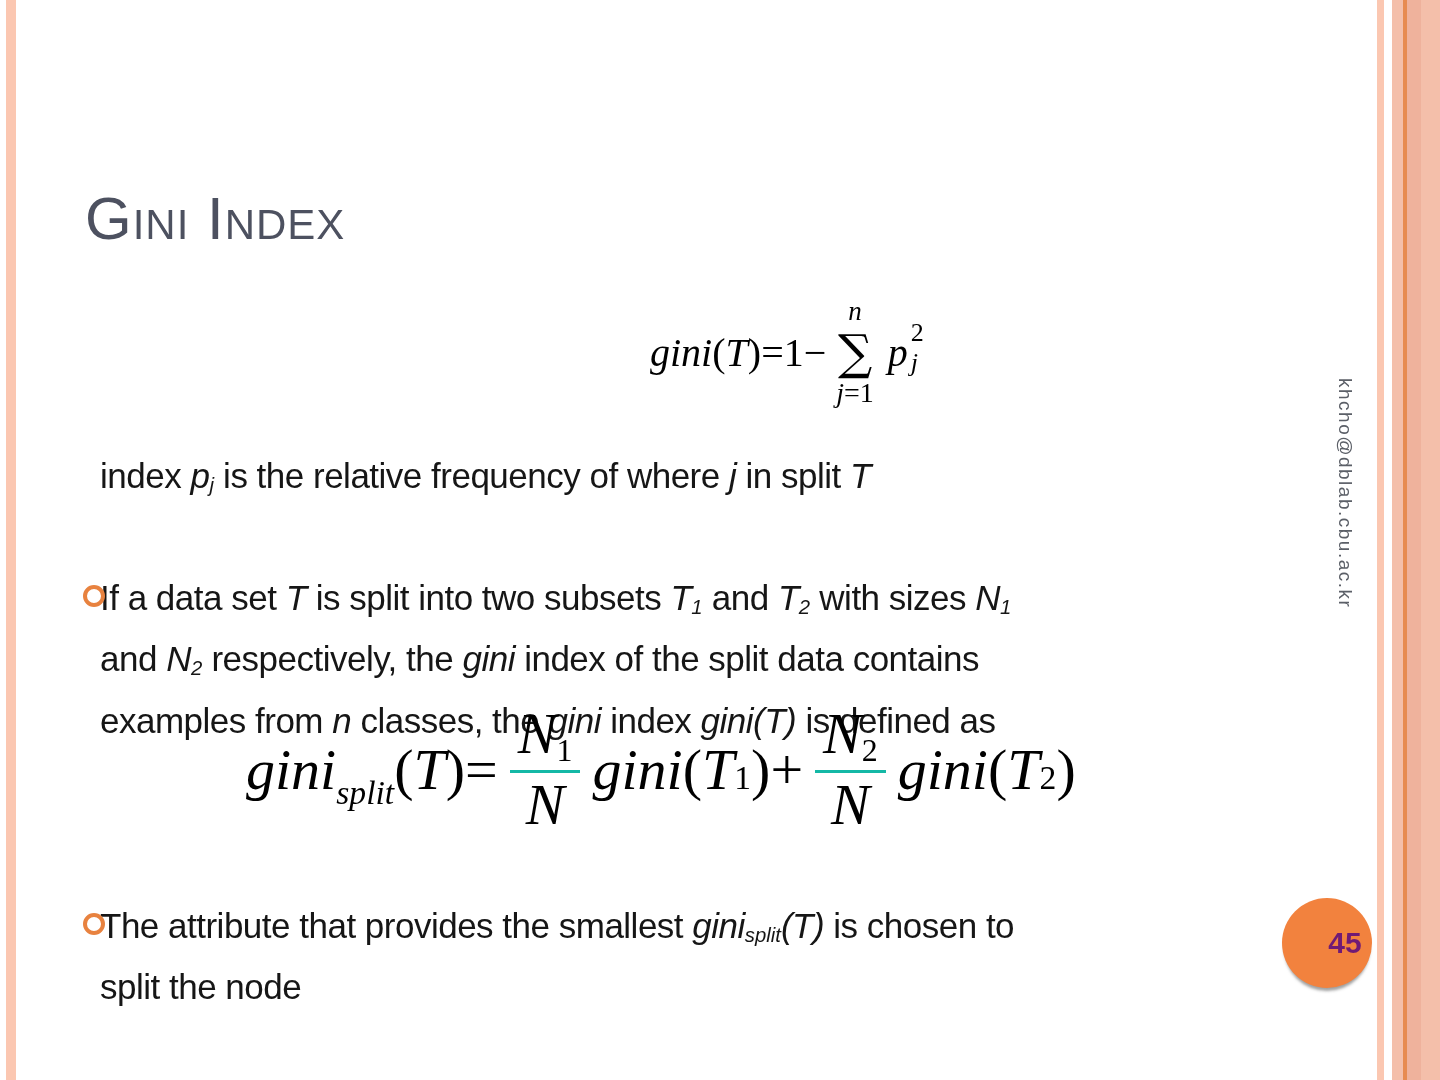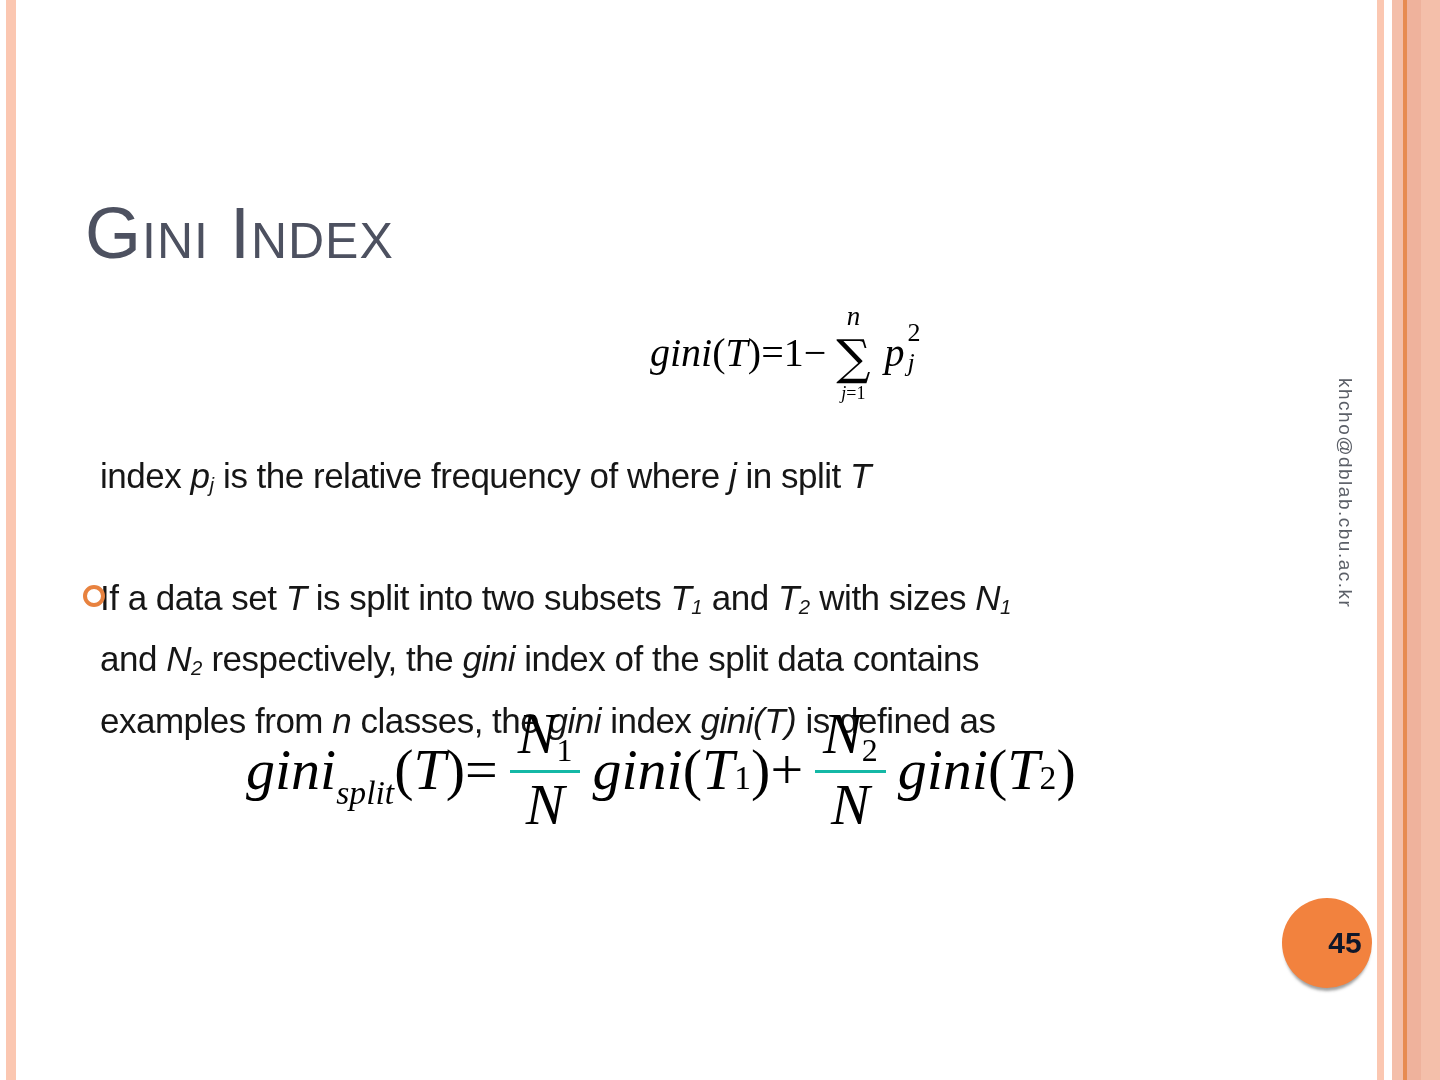--- a/index.html
+++ b/index.html
@@ -19,7 +19,7 @@
   
   .title {
     position:absolute; left:85px; top:144px;
-    font-size:72px; font-weight:400; letter-spacing:1px;
+    font-size:60px; font-weight:400; letter-spacing:1px;
     font-variant:small-caps; color:var(--title_gray,#4D5160);
     white-space:nowrap;
   }

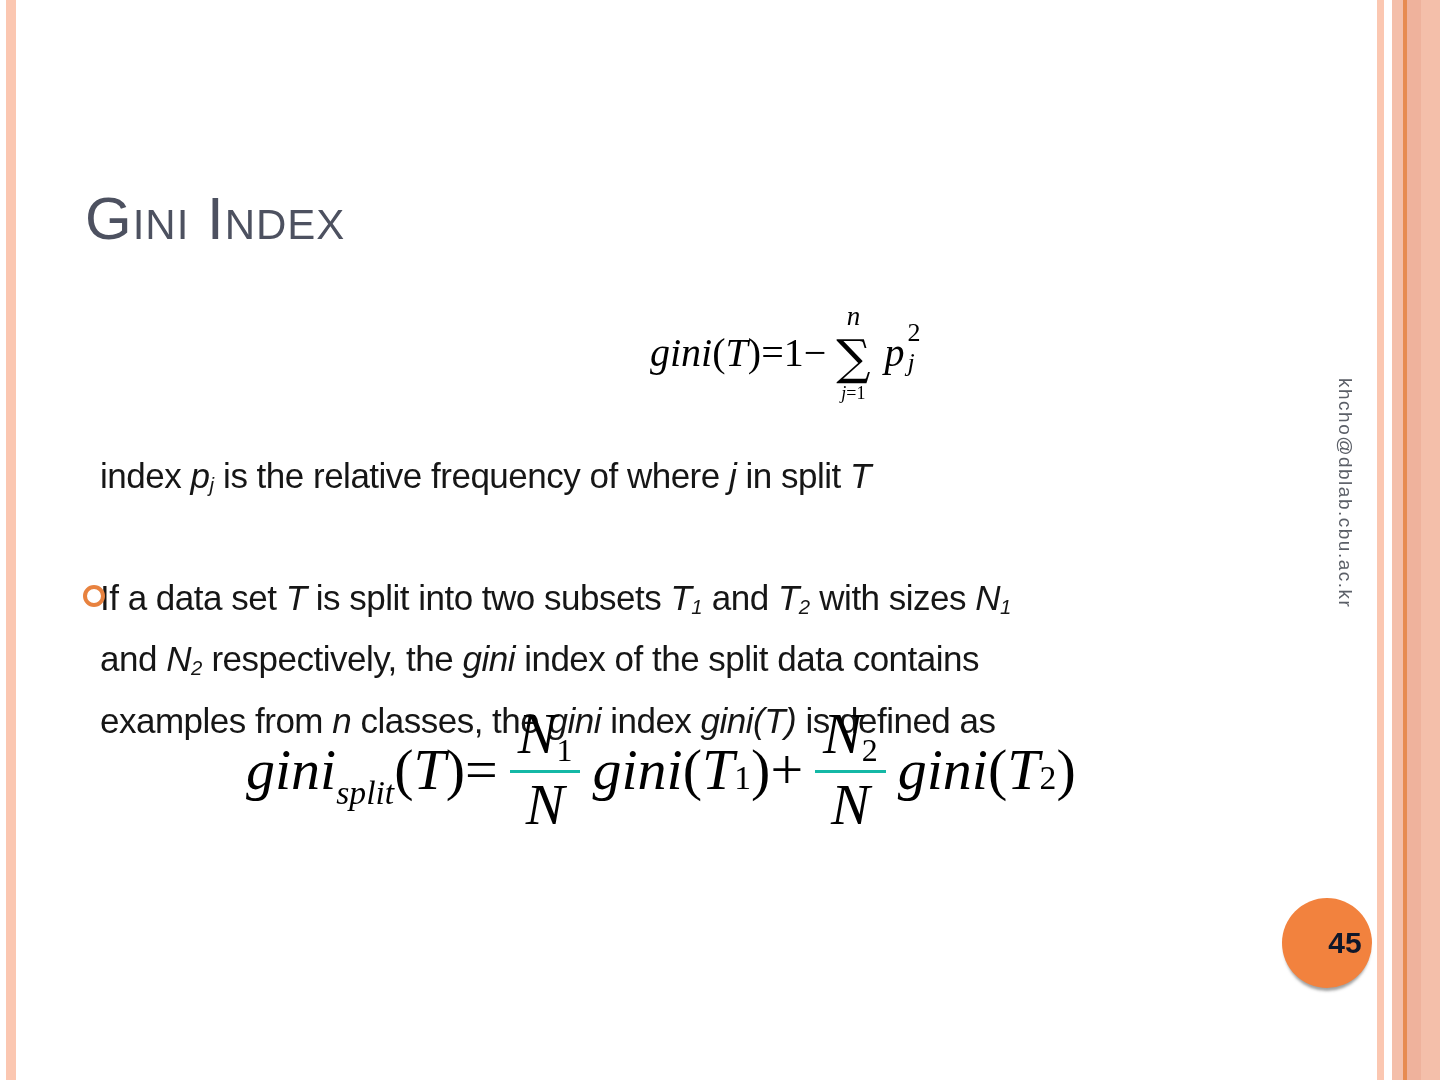--- a/index.html
+++ b/index.html
@@ -53,7 +53,7 @@
   .sum { display:inline-flex; flex-direction:column; align-items:center; line-height:1; margin:0 14px 0 10px; }
   .sum-top { font-size:27px; margin-bottom:3px; }
   .sum-sym { font-size:48px; font-family:"DejaVu Serif","DejaVu Sans",serif; }
-  .sum-bot { font-size:18px; margin-top:3px; }
+  .sum-bot { font-size:28px; margin-top:3px; }
   .term { display:inline-flex; align-items:center; }
   .stack { display:inline-flex; flex-direction:column; line-height:1; margin-left:3px; transform:translateY(-4px); }
   .s-sup { font-size:26px; }

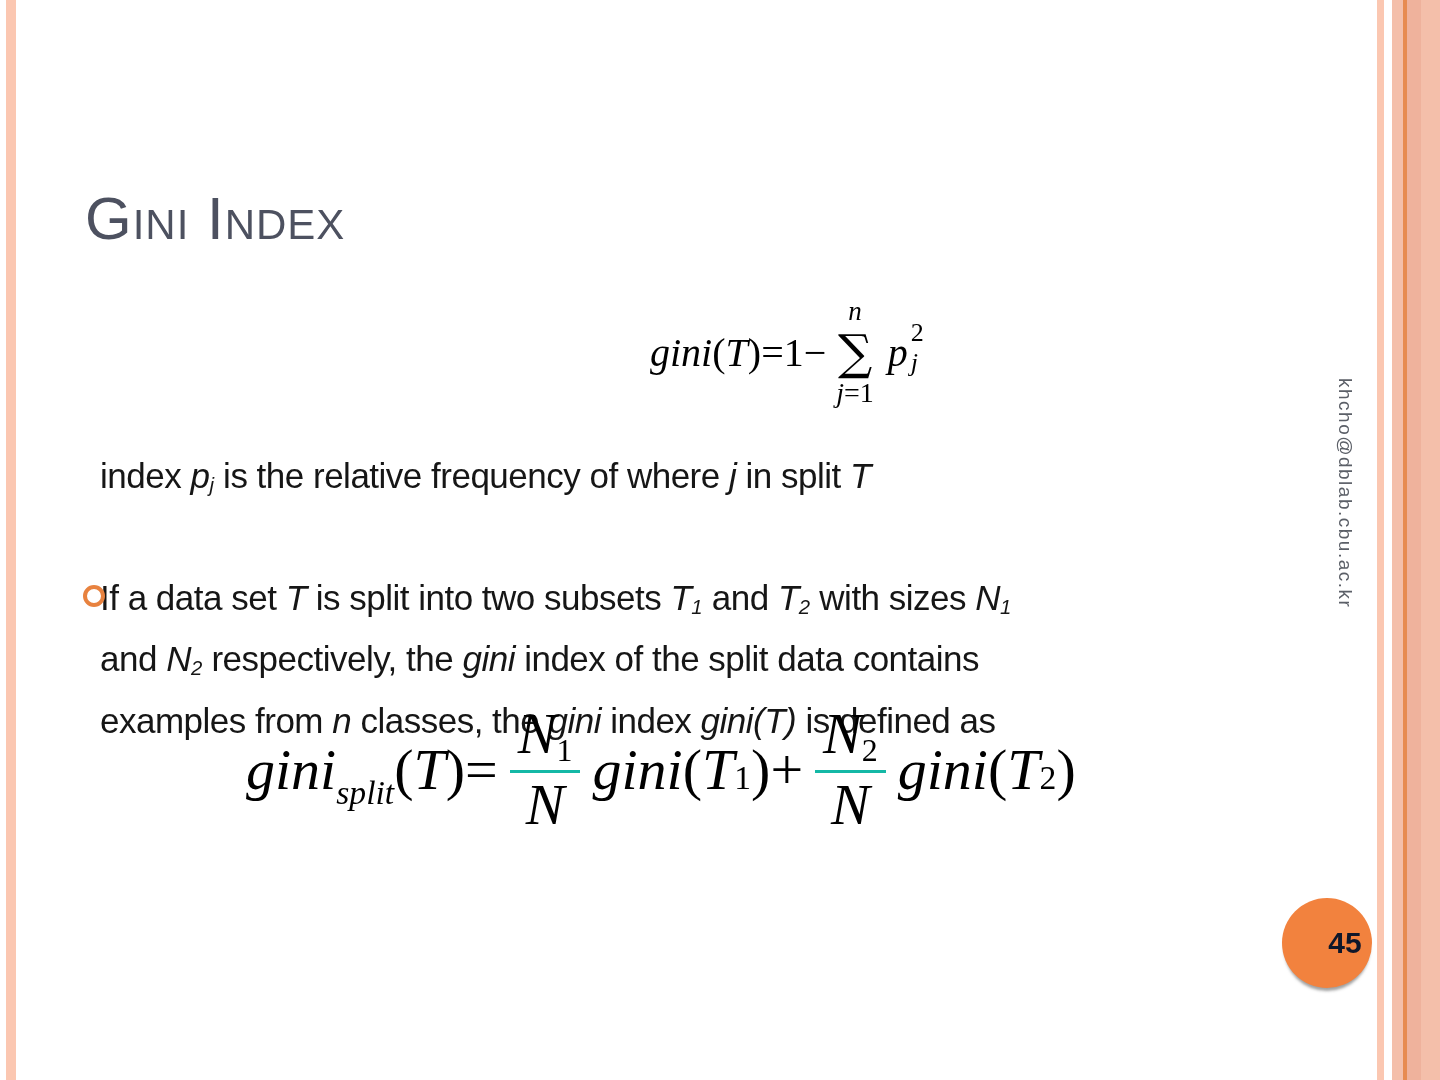--- a/index.html
+++ b/index.html
@@ -152,6 +152,10 @@
       </span>
   </div>
 
+  <div class="para b3">
+    <span class="ring"></span>
+    <span><span>The attribute that provides the smallest </span><span class="it">gini</span><span class="it sub">split</span><span class="it">(T)</span><span> is chosen to</span><br><span>split the node</span></span>
+  </div>
 
   <div class="email">khcho@dblab.cbu.ac.kr</div>
 

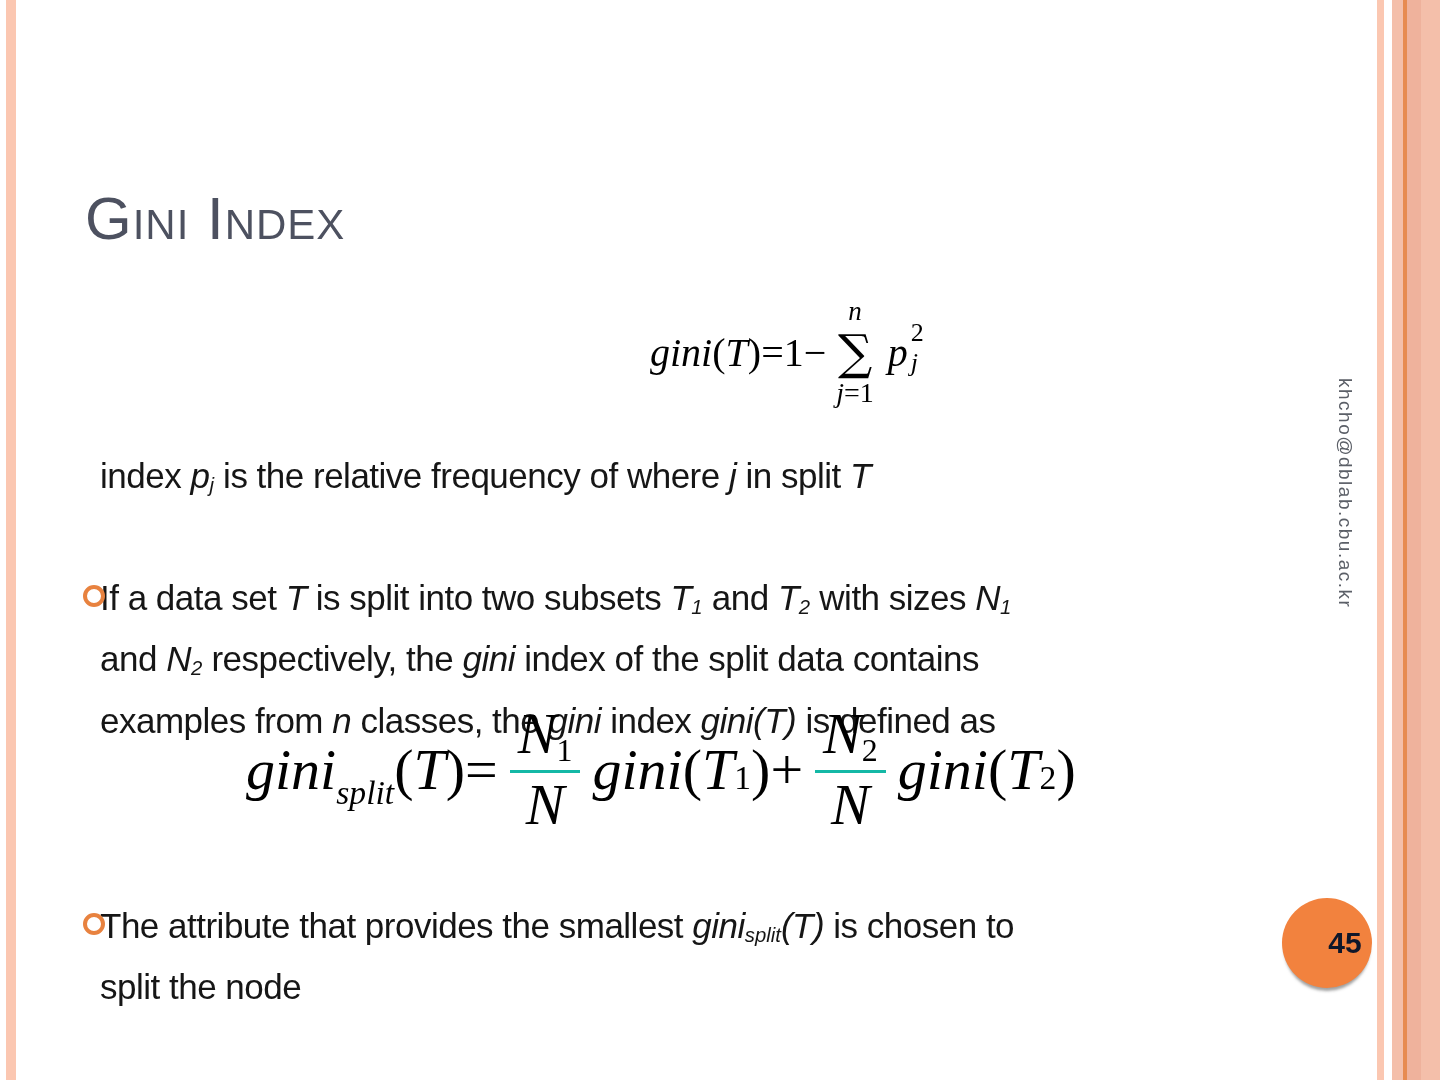--- a/index.html
+++ b/index.html
@@ -78,7 +78,7 @@
     display:flex; align-items:center; justify-content:center;
     box-shadow:0 5px 3px -2px rgba(110,110,110,0.65);
   }
-  .badge span { color:#0f172a; font-size:30px; font-weight:700;margin-left:36px; }
+  .badge span { color:#701a75; font-size:30px; font-weight:700;margin-left:36px; }
 </style>
 </head>
 <body>

